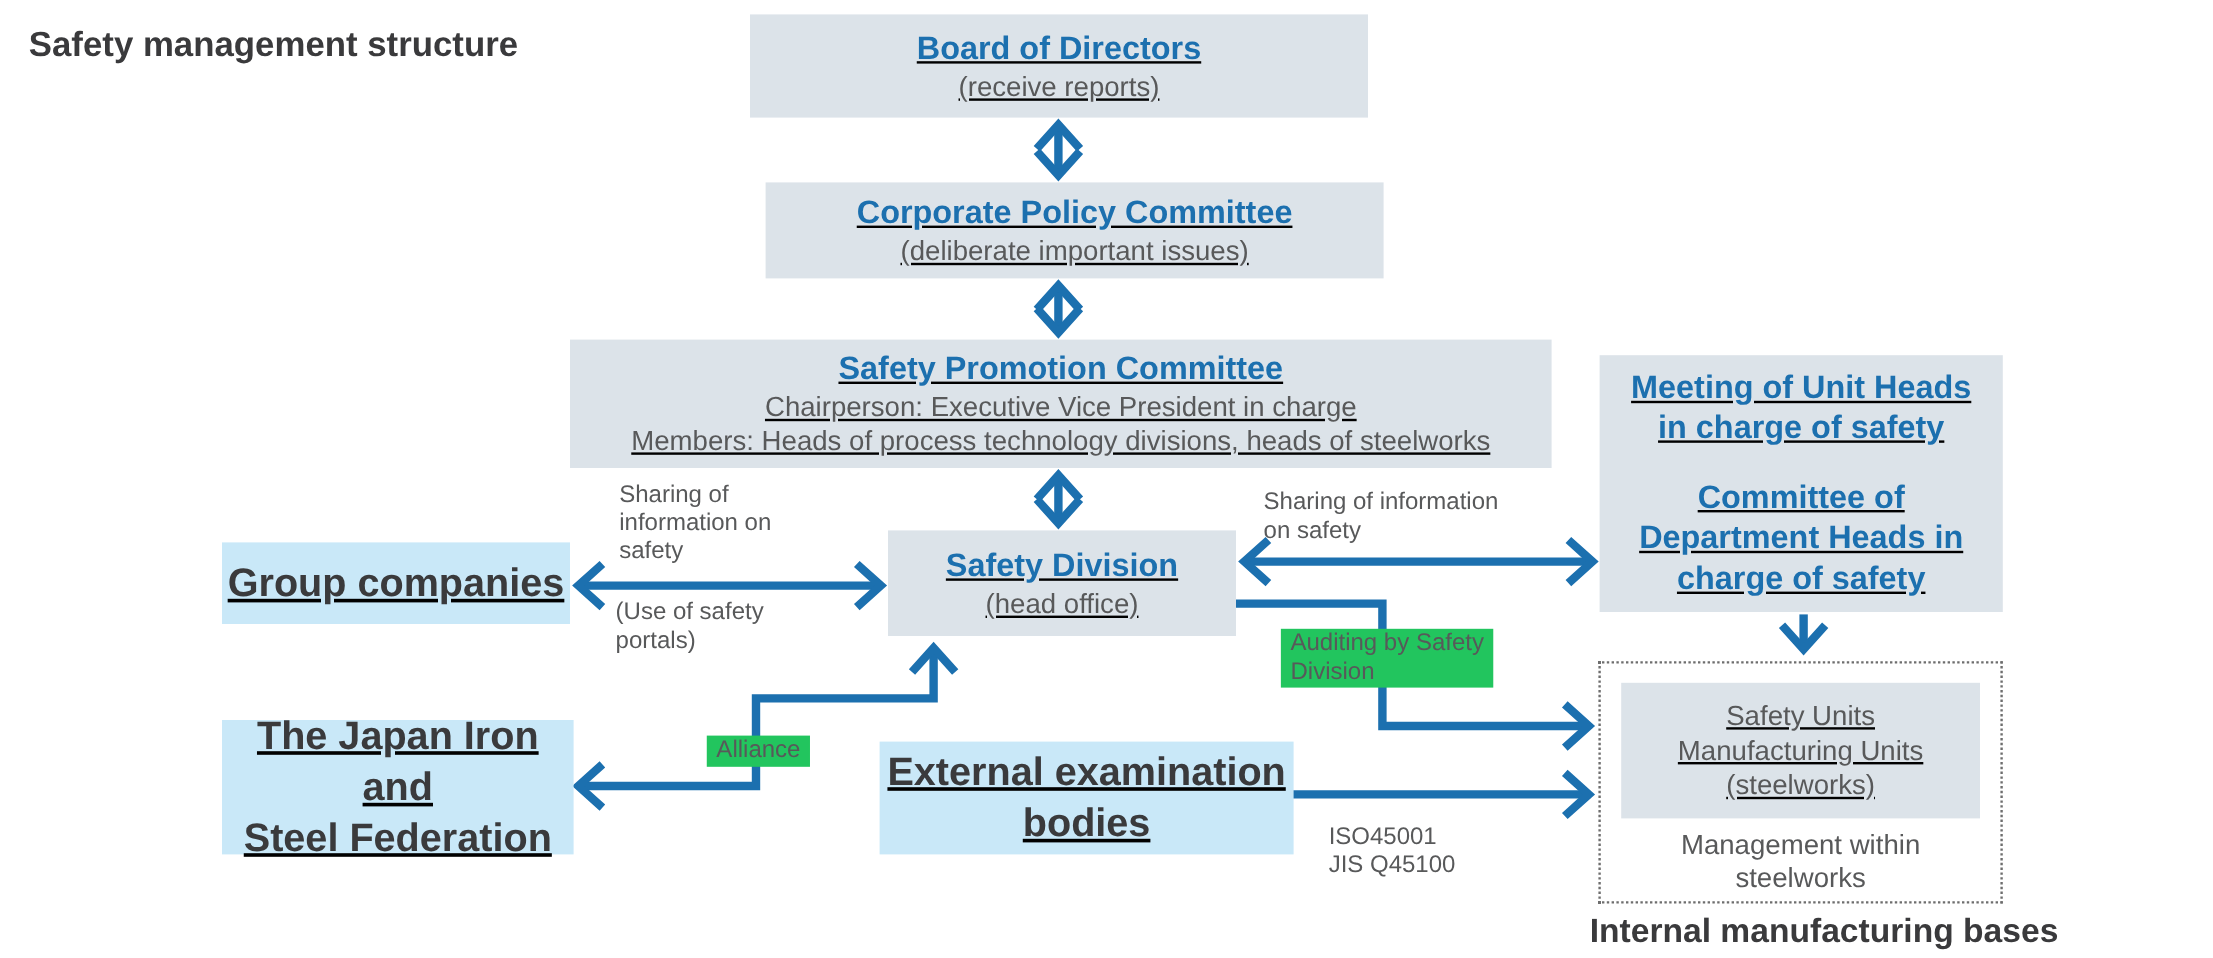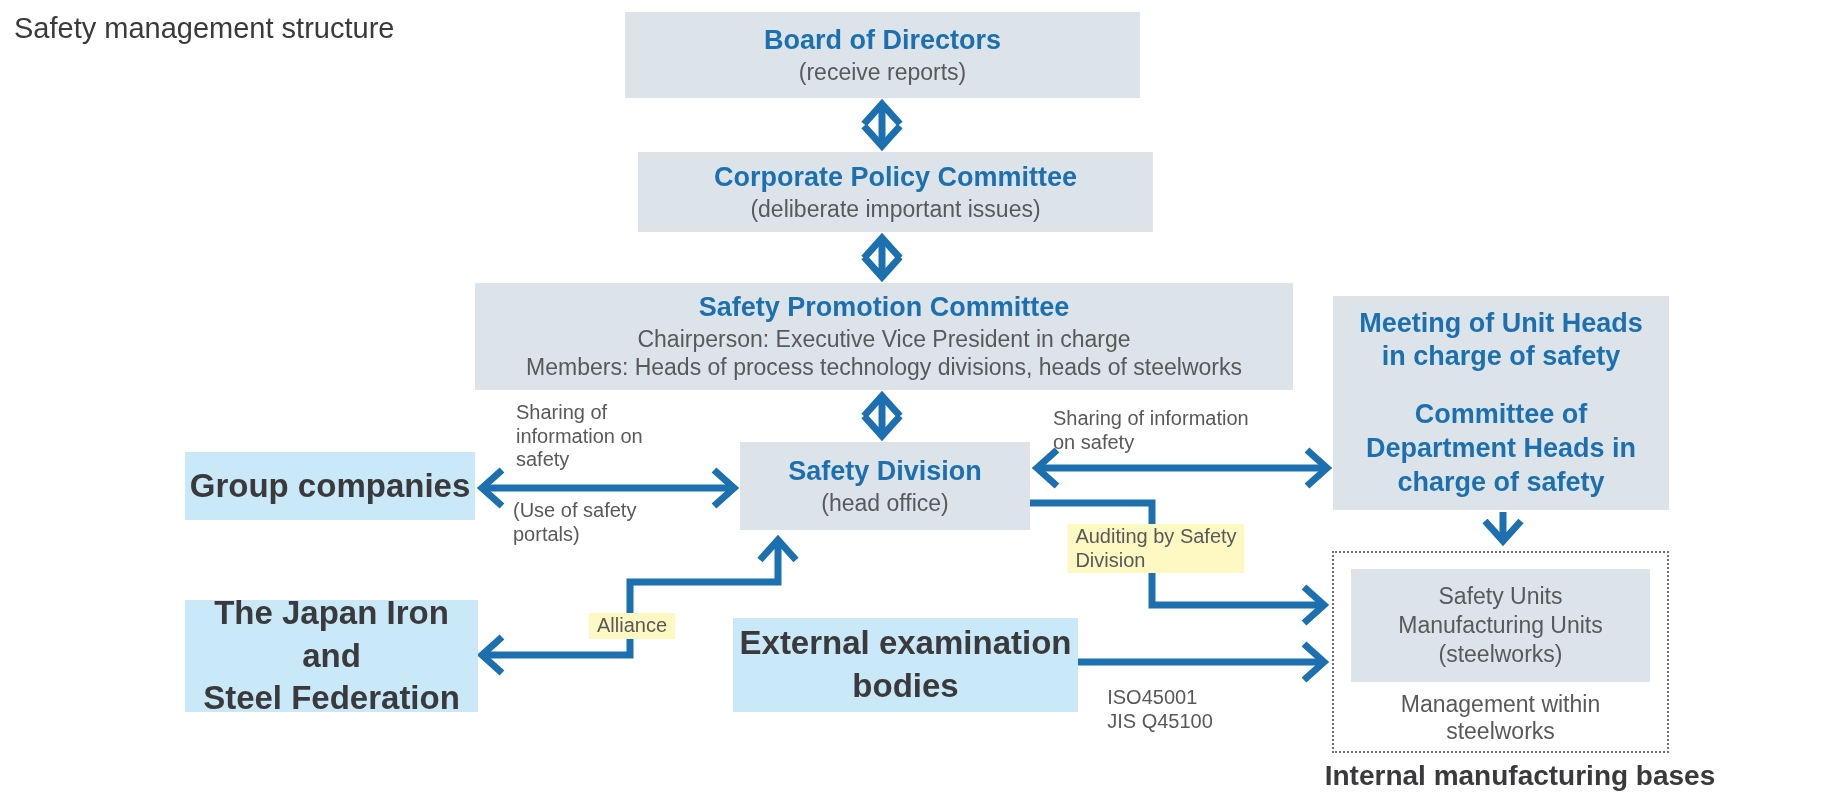--- a/index.html
+++ b/index.html
@@ -8,8 +8,8 @@
     font-family:"Liberation Sans", sans-serif; overflow:hidden;
   }
   .page-title {
-    position:absolute; left:8px; top:6px; margin:6px;
-    font-size:29px; font-weight:normal; color:var(--darktext,#3a3a3c);
+    position:absolute; left:8px; top:6px; margin:16px;
+    font-size:29px; font-weight:bold; color:var(--darktext,#3a3a3c);
   }
   svg.edges { position:absolute; left:0; top:0; width:1844px; height:798px; }
   svg.edges path { stroke:var(--blue,#1c70af); stroke-width:7; fill:none; }

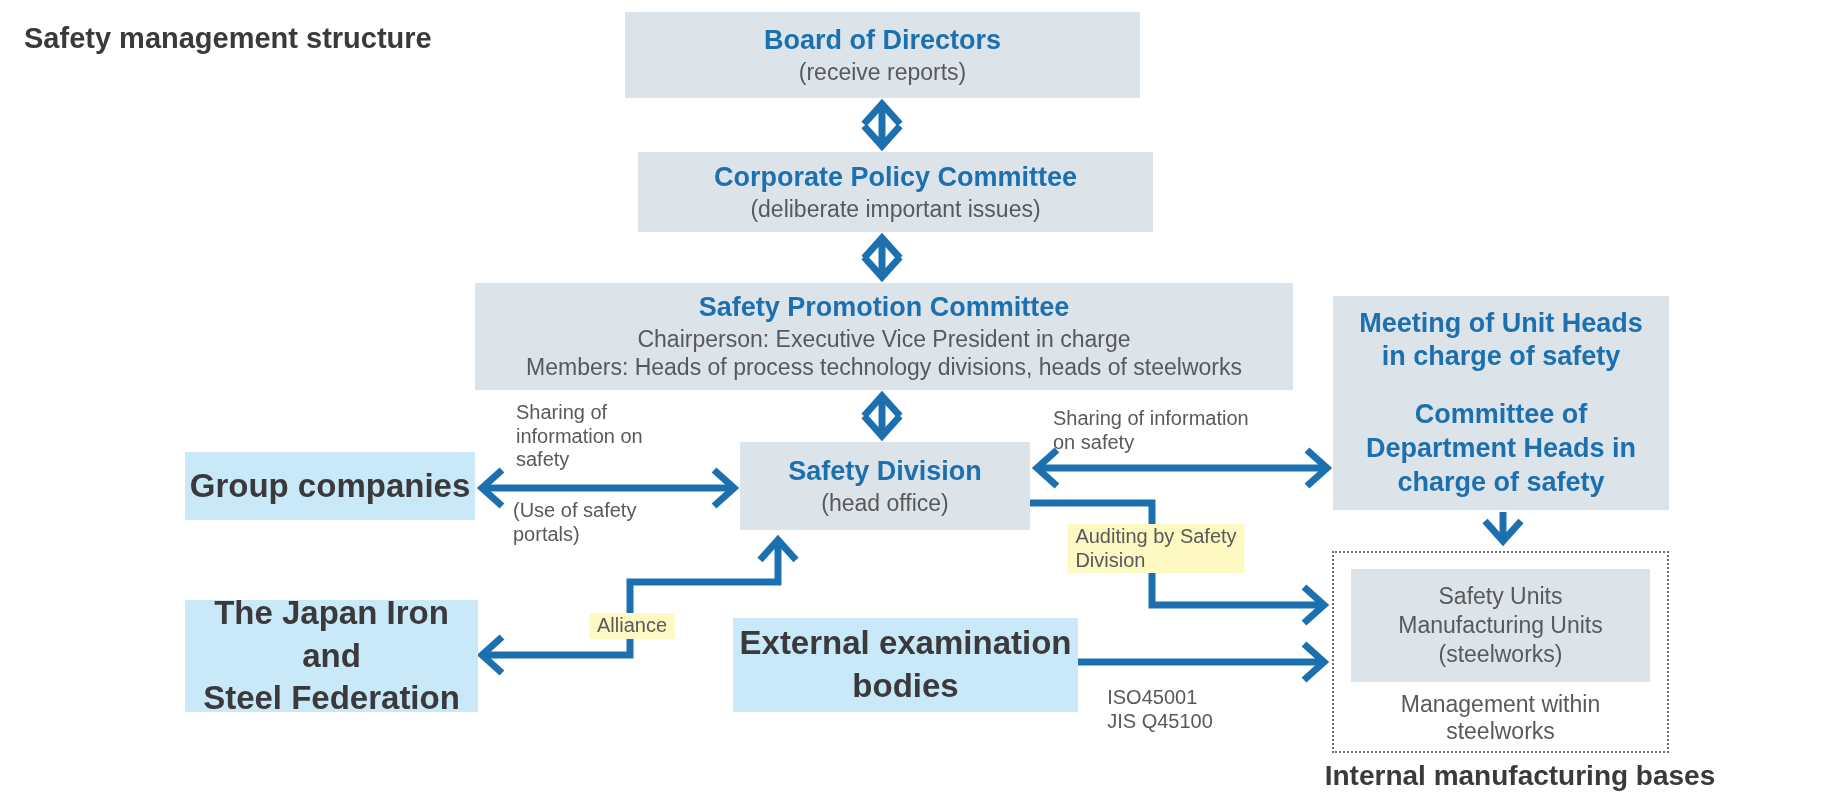--- a/index.html
+++ b/index.html
@@ -17,6 +17,7 @@
     position:absolute; display:flex; flex-direction:column;
     justify-content:center; align-items:center; text-align:center;
     line-height:1.25;
+    text-decoration:underline;
   }
   .gray  { background:var(--boxgray,#dce3e9); }
   .lblue { background:var(--lightblue,#c9e8f8); }

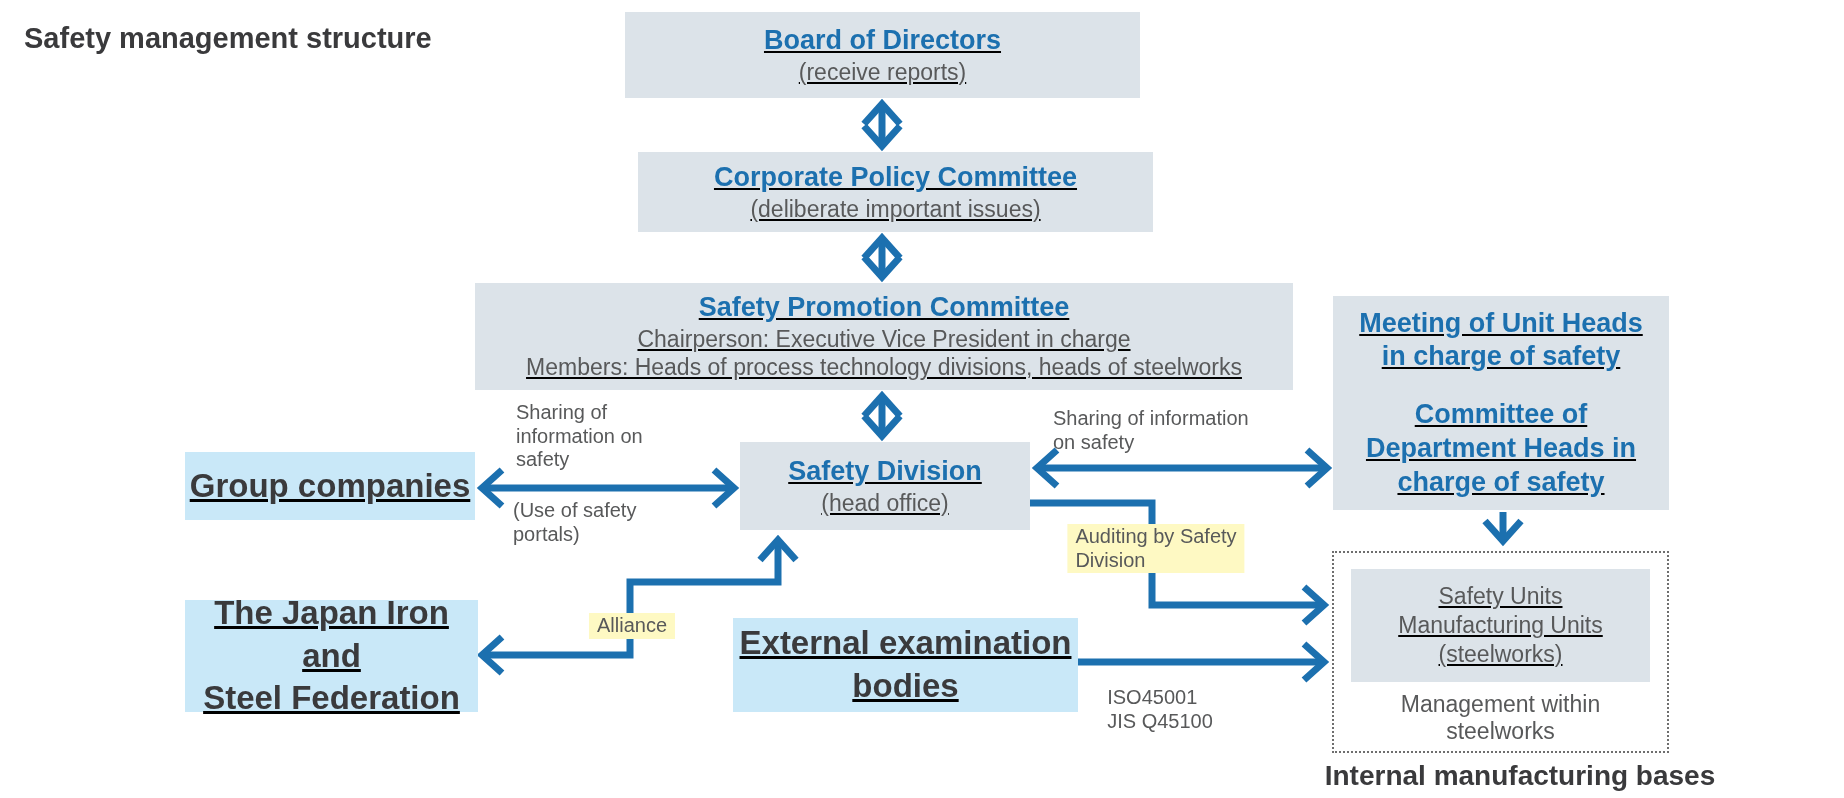--- a/index.html
+++ b/index.html
@@ -28,7 +28,7 @@
     position:absolute; transform:translateX(-50%);
     color:var(--graytext,#58595a); font-size:20px; line-height:1.18; 
   }
-  .edge-label.on-line { background:#fef9c3; padding:1px 8px; }
+  .edge-label.on-line { background:#22c55e; padding:1px 8px; }
   .dotted-box { position:absolute; border:2px dotted #6e6e6e; }
   .caption {
     position:absolute; transform:translateX(-50%); white-space:nowrap;

